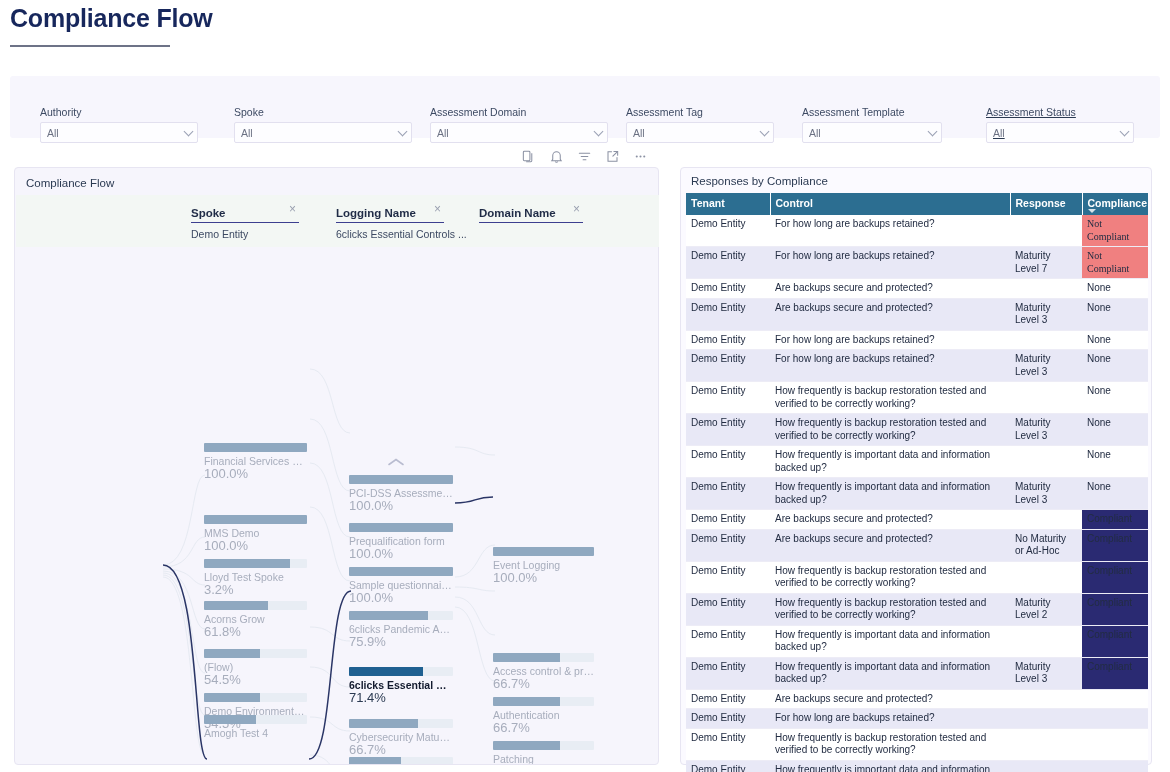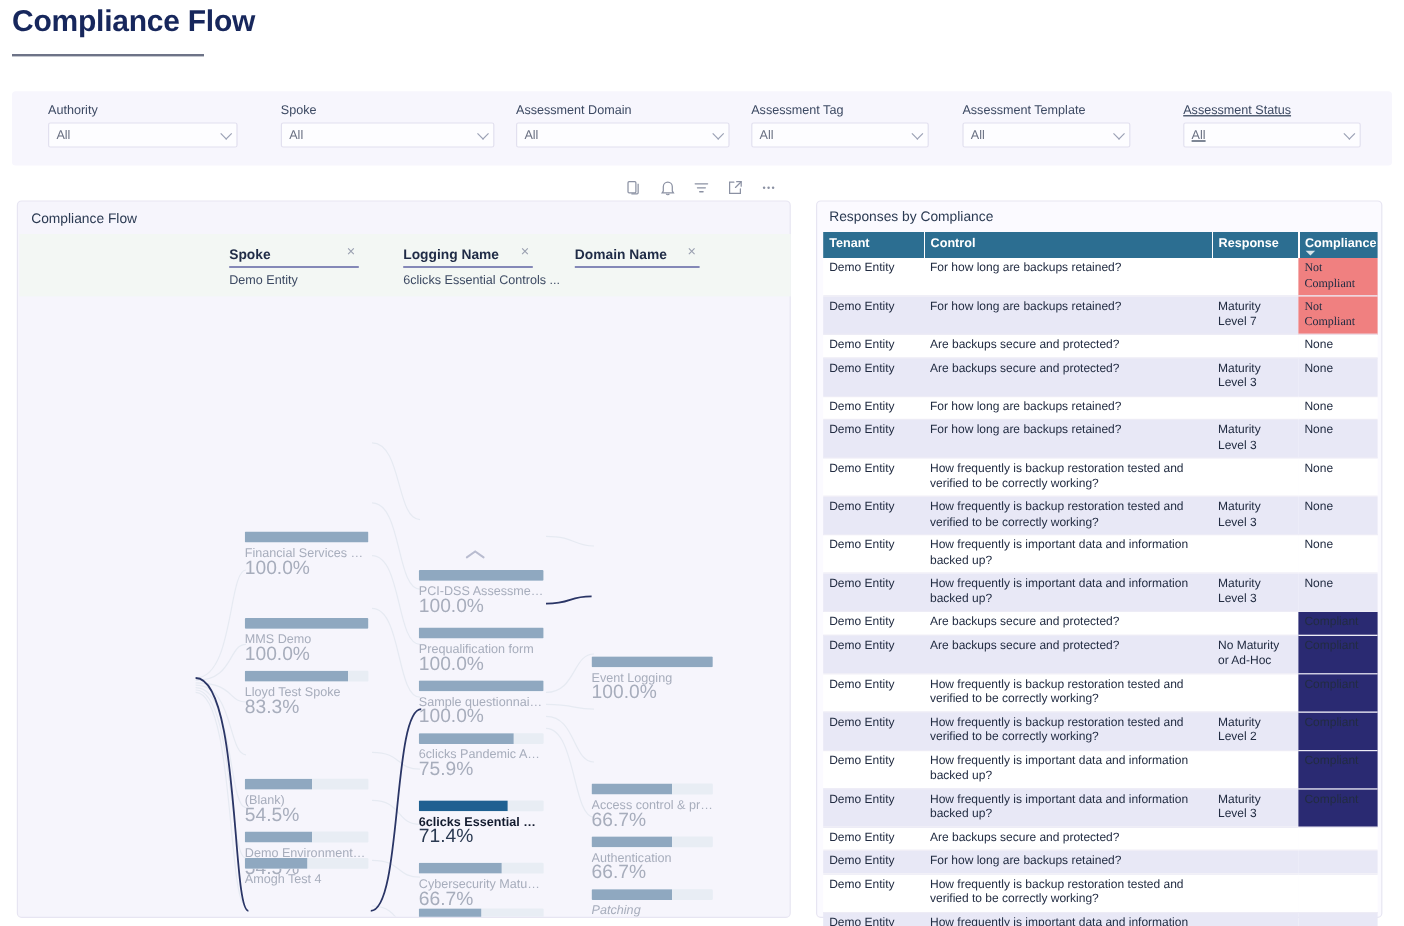--- a/index.html
+++ b/index.html
@@ -34,6 +34,7 @@
   .filter-label {
     font-size: 10.5px; color: #3d4a63; margin-bottom: 4px;
     white-space: nowrap;
+    margin-top: 20px;
   }
   .filter-select {
     position: relative;

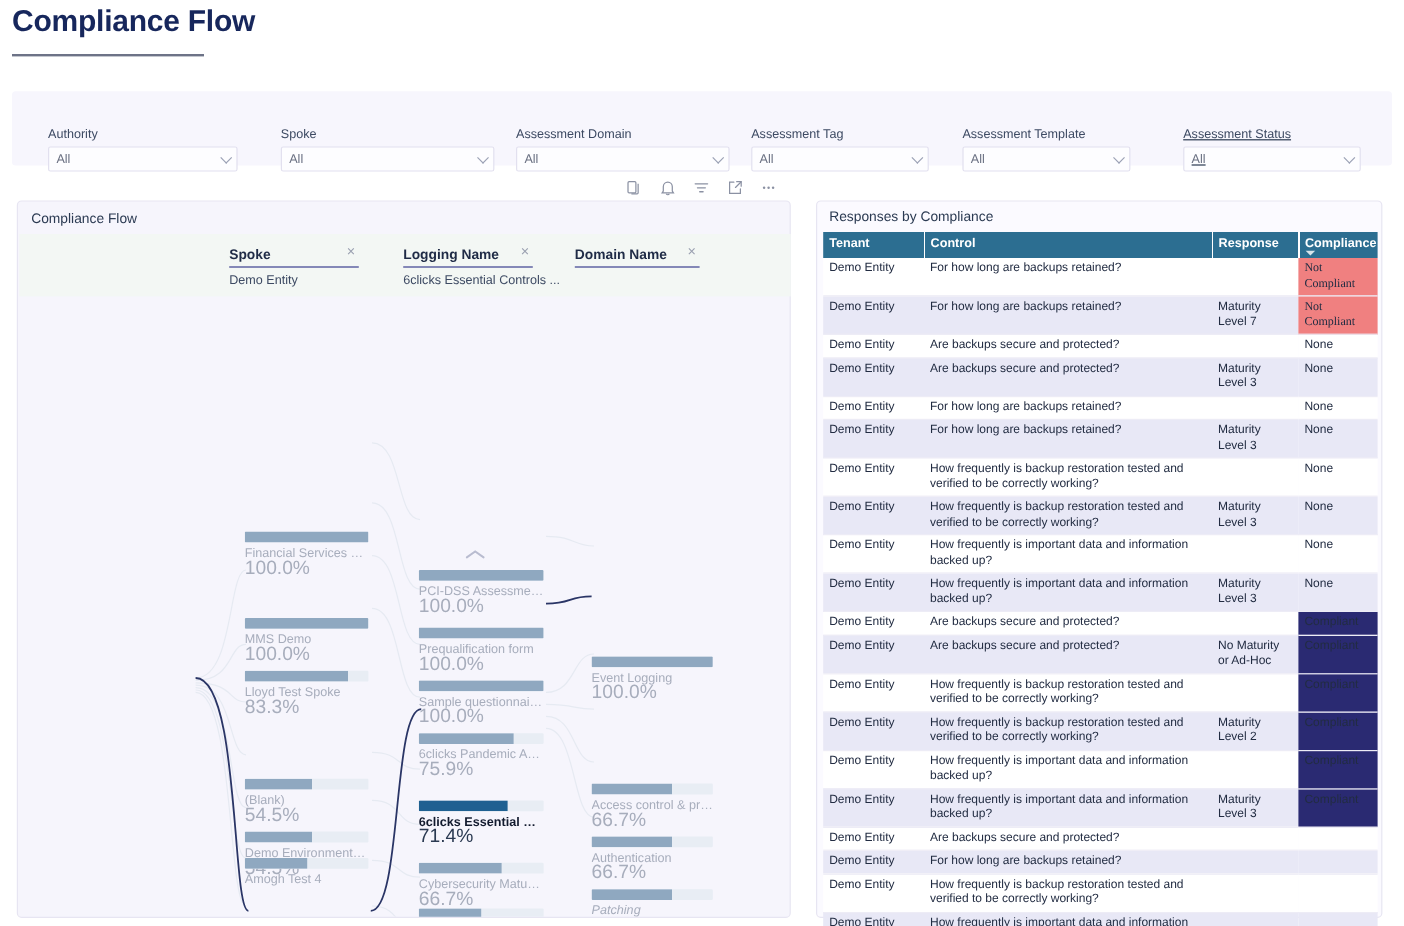--- a/index.html
+++ b/index.html
@@ -117,7 +117,7 @@
     white-space: nowrap; overflow: hidden; text-overflow: ellipsis;
   }
   .node .n-val {
-    font-size: 16px; color: #a7adbc; line-height: 13px;
+    font-size: 13px; color: #a7adbc; line-height: 13px;
   }
   .node.hl .n-label { color: #121a2e; font-weight: bold; }
   .node.hl .n-val { color: #2b3a52; }

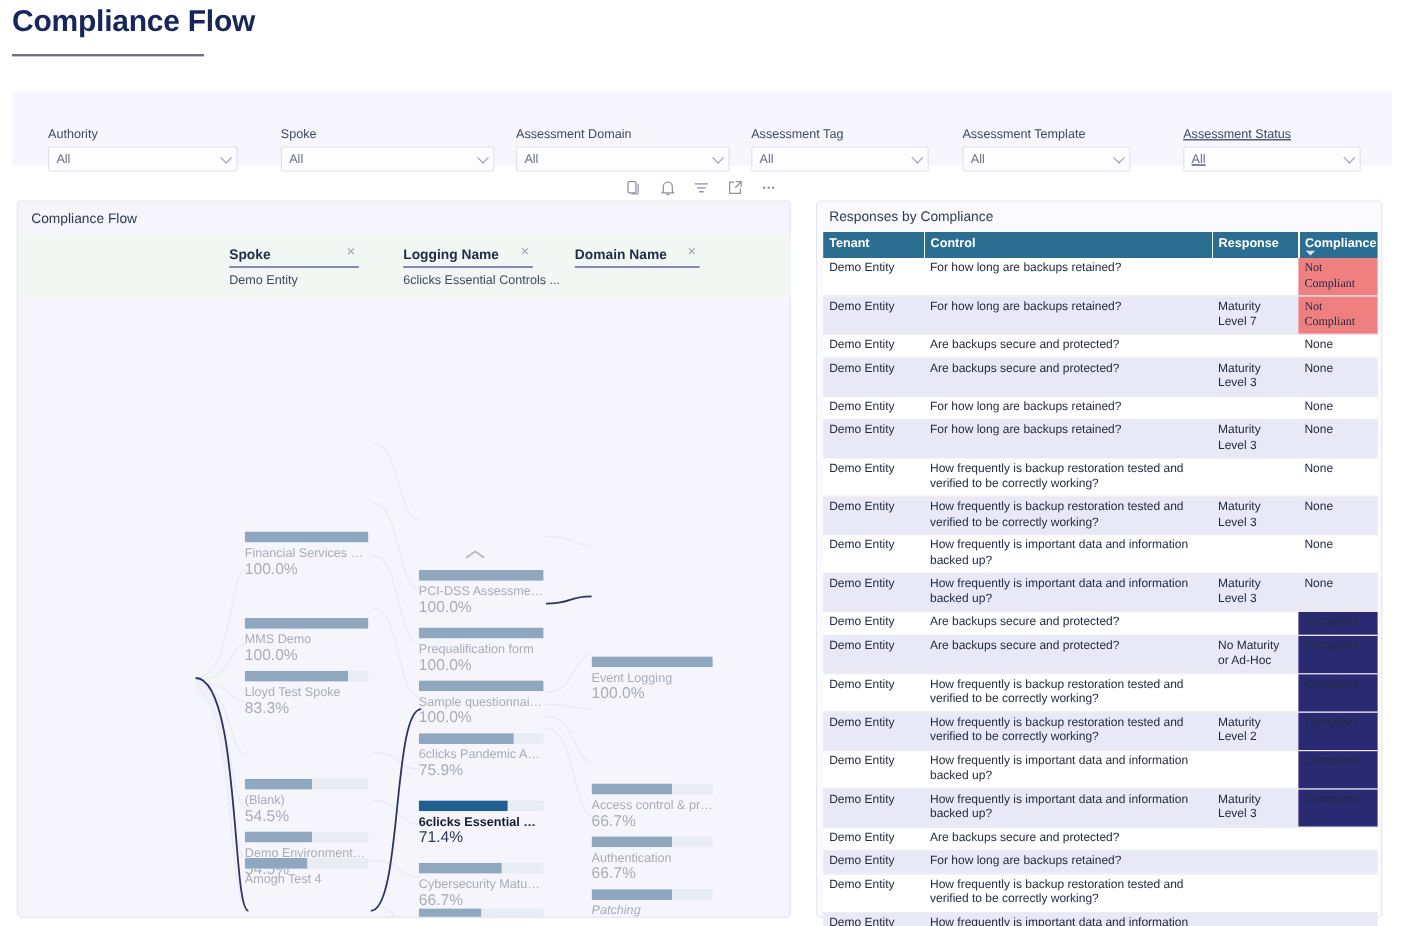--- a/index.html
+++ b/index.html
@@ -324,7 +324,7 @@
           <div class="bar-fill" style="width: 83.3%;"></div>
         </div>
         <div class="n-label">Lloyd Test Spoke</div>
-        <div class="n-val">83.3%</div>
+        <div class="n-val">3.2%</div>
       </div>
       <div class="node" style="left: 189px; top: 402px; width: 103px;">
         <div class="bar-track">

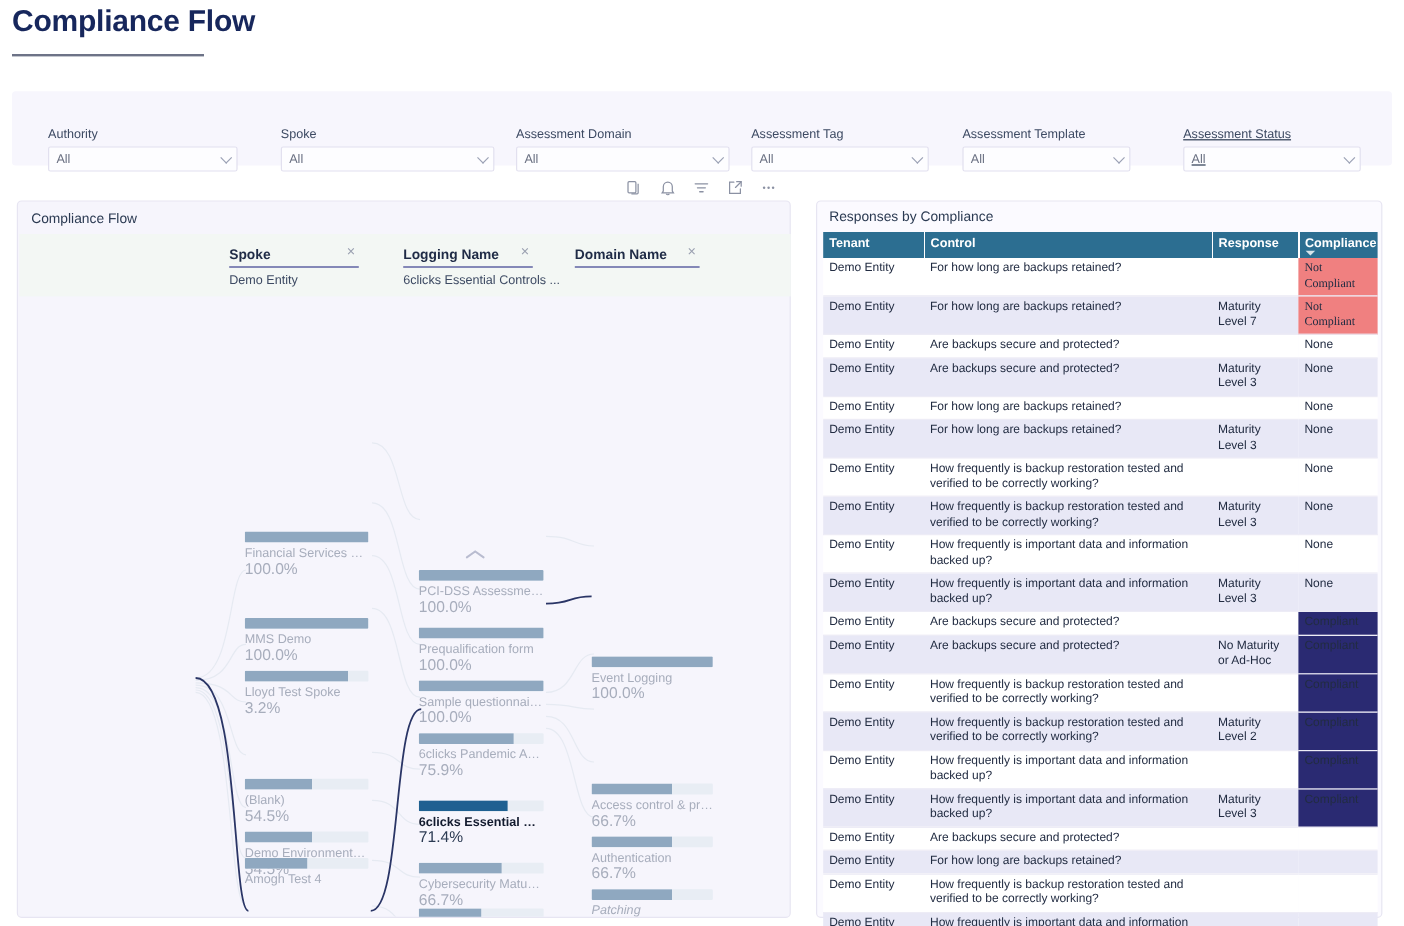--- a/index.html
+++ b/index.html
@@ -326,6 +326,13 @@
         <div class="n-label">Lloyd Test Spoke</div>
         <div class="n-val">3.2%</div>
       </div>
+      <div class="node" style="left: 189px; top: 354px; width: 103px;">
+        <div class="bar-track">
+          <div class="bar-fill" style="width: 61.8%;"></div>
+        </div>
+        <div class="n-label">Acorns Grow</div>
+        <div class="n-val">61.8%</div>
+      </div>
       <div class="node" style="left: 189px; top: 402px; width: 103px;">
         <div class="bar-track">
           <div class="bar-fill" style="width: 54.5%;"></div>

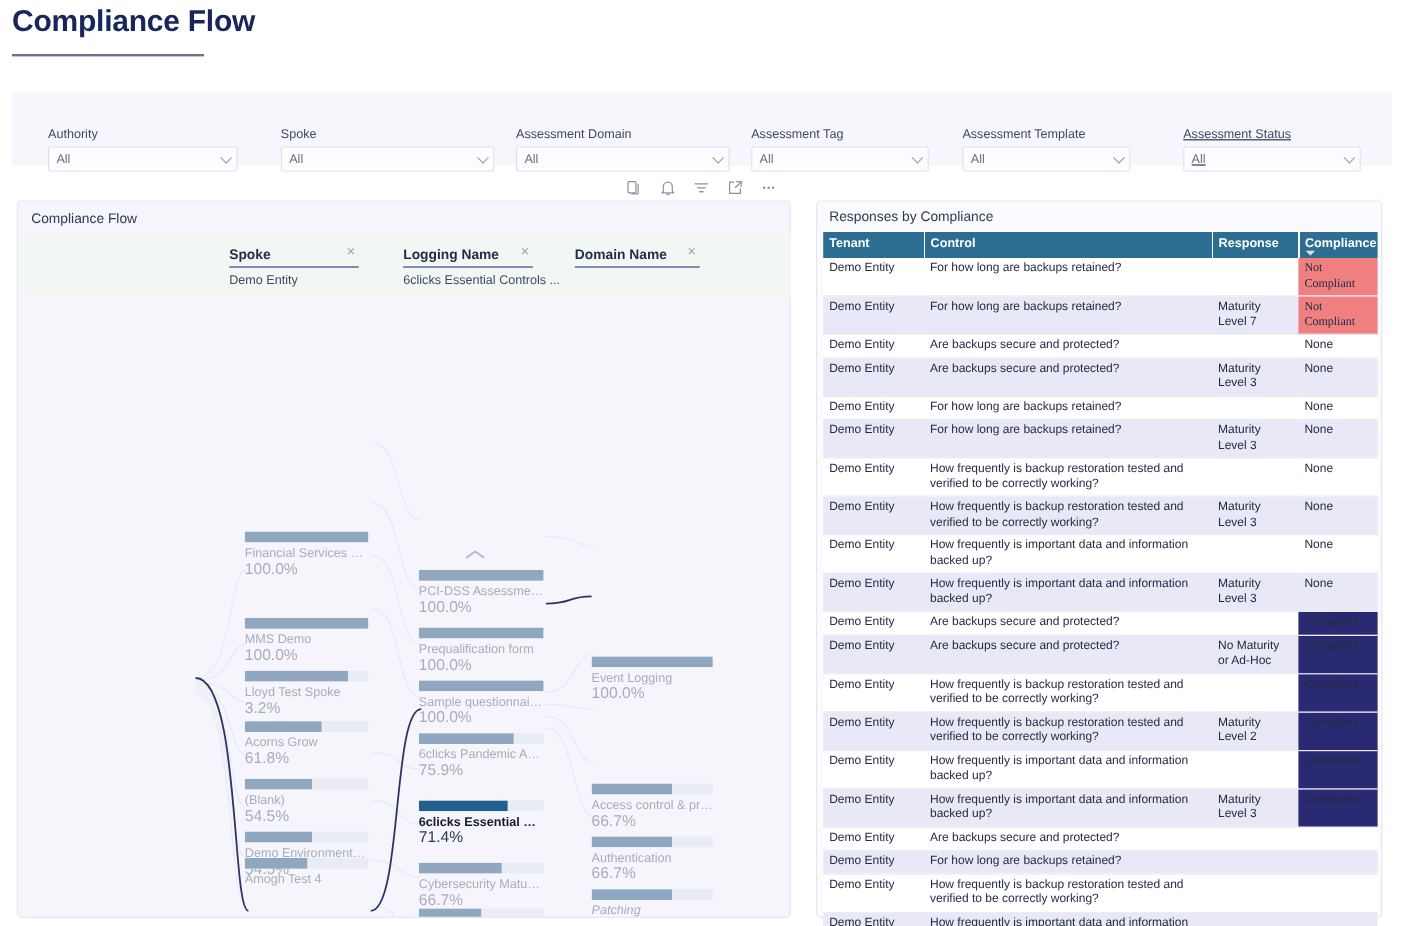--- a/index.html
+++ b/index.html
@@ -337,7 +337,7 @@
         <div class="bar-track">
           <div class="bar-fill" style="width: 54.5%;"></div>
         </div>
-        <div class="n-label">(Blank)</div>
+        <div class="n-label">(Flow)</div>
         <div class="n-val">54.5%</div>
       </div>
       <div class="node" style="left: 189px; top: 446px; width: 103px;">

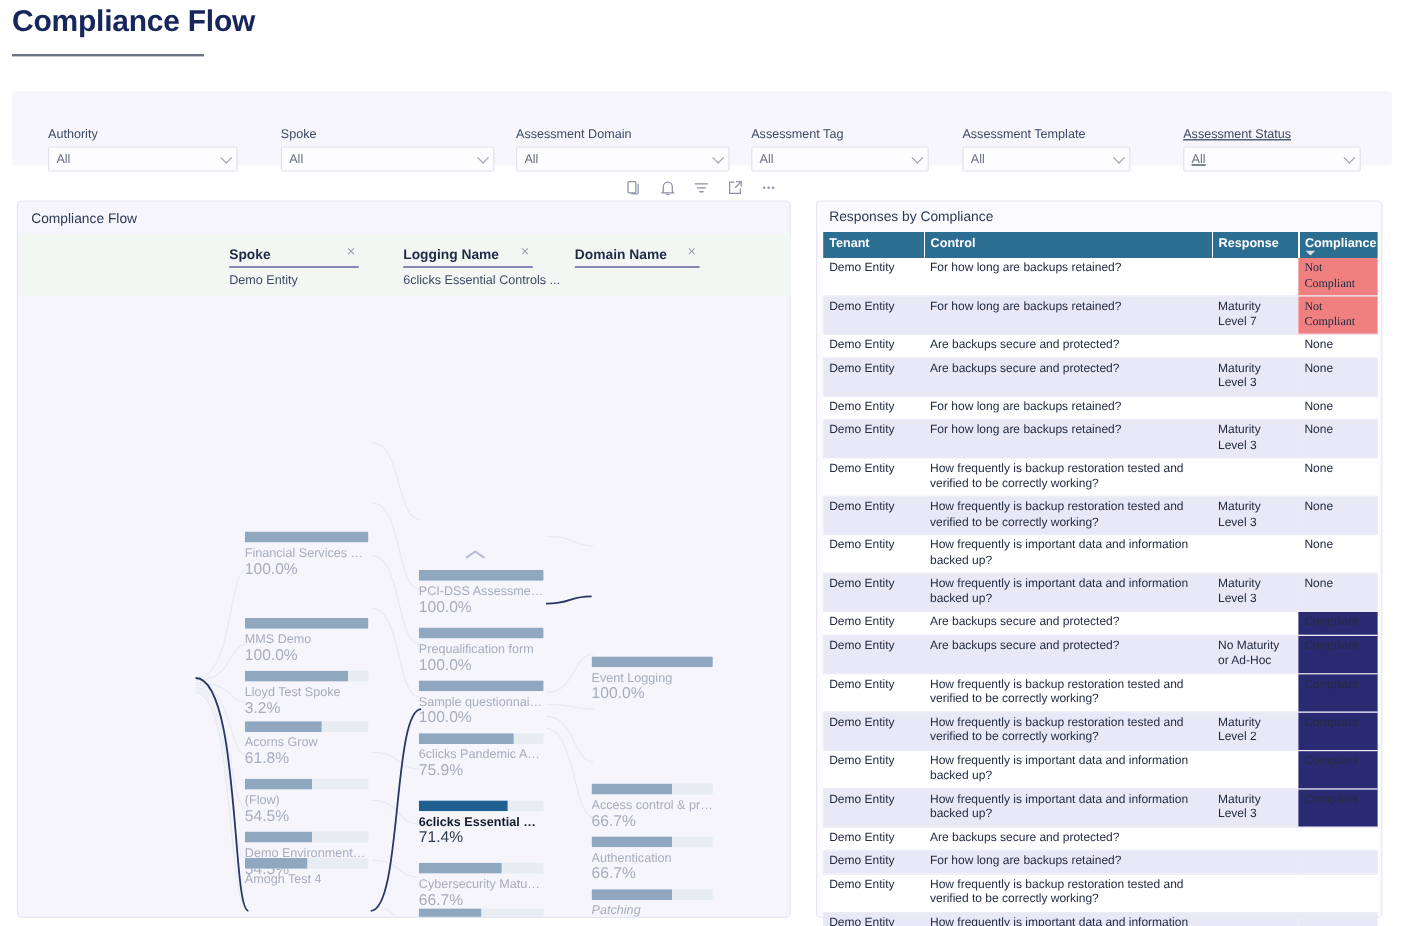--- a/index.html
+++ b/index.html
@@ -421,7 +421,7 @@
         <div class="n-label">Authentication</div>
         <div class="n-val">66.7%</div>
       </div>
-      <div class="node" style="left: 478px; top: 494px; width: 101px; font-style: italic;">
+      <div class="node" style="left: 478px; top: 494px; width: 101px;">
         <div class="bar-track">
           <div class="bar-fill" style="width: 66.7%;"></div>
         </div>

